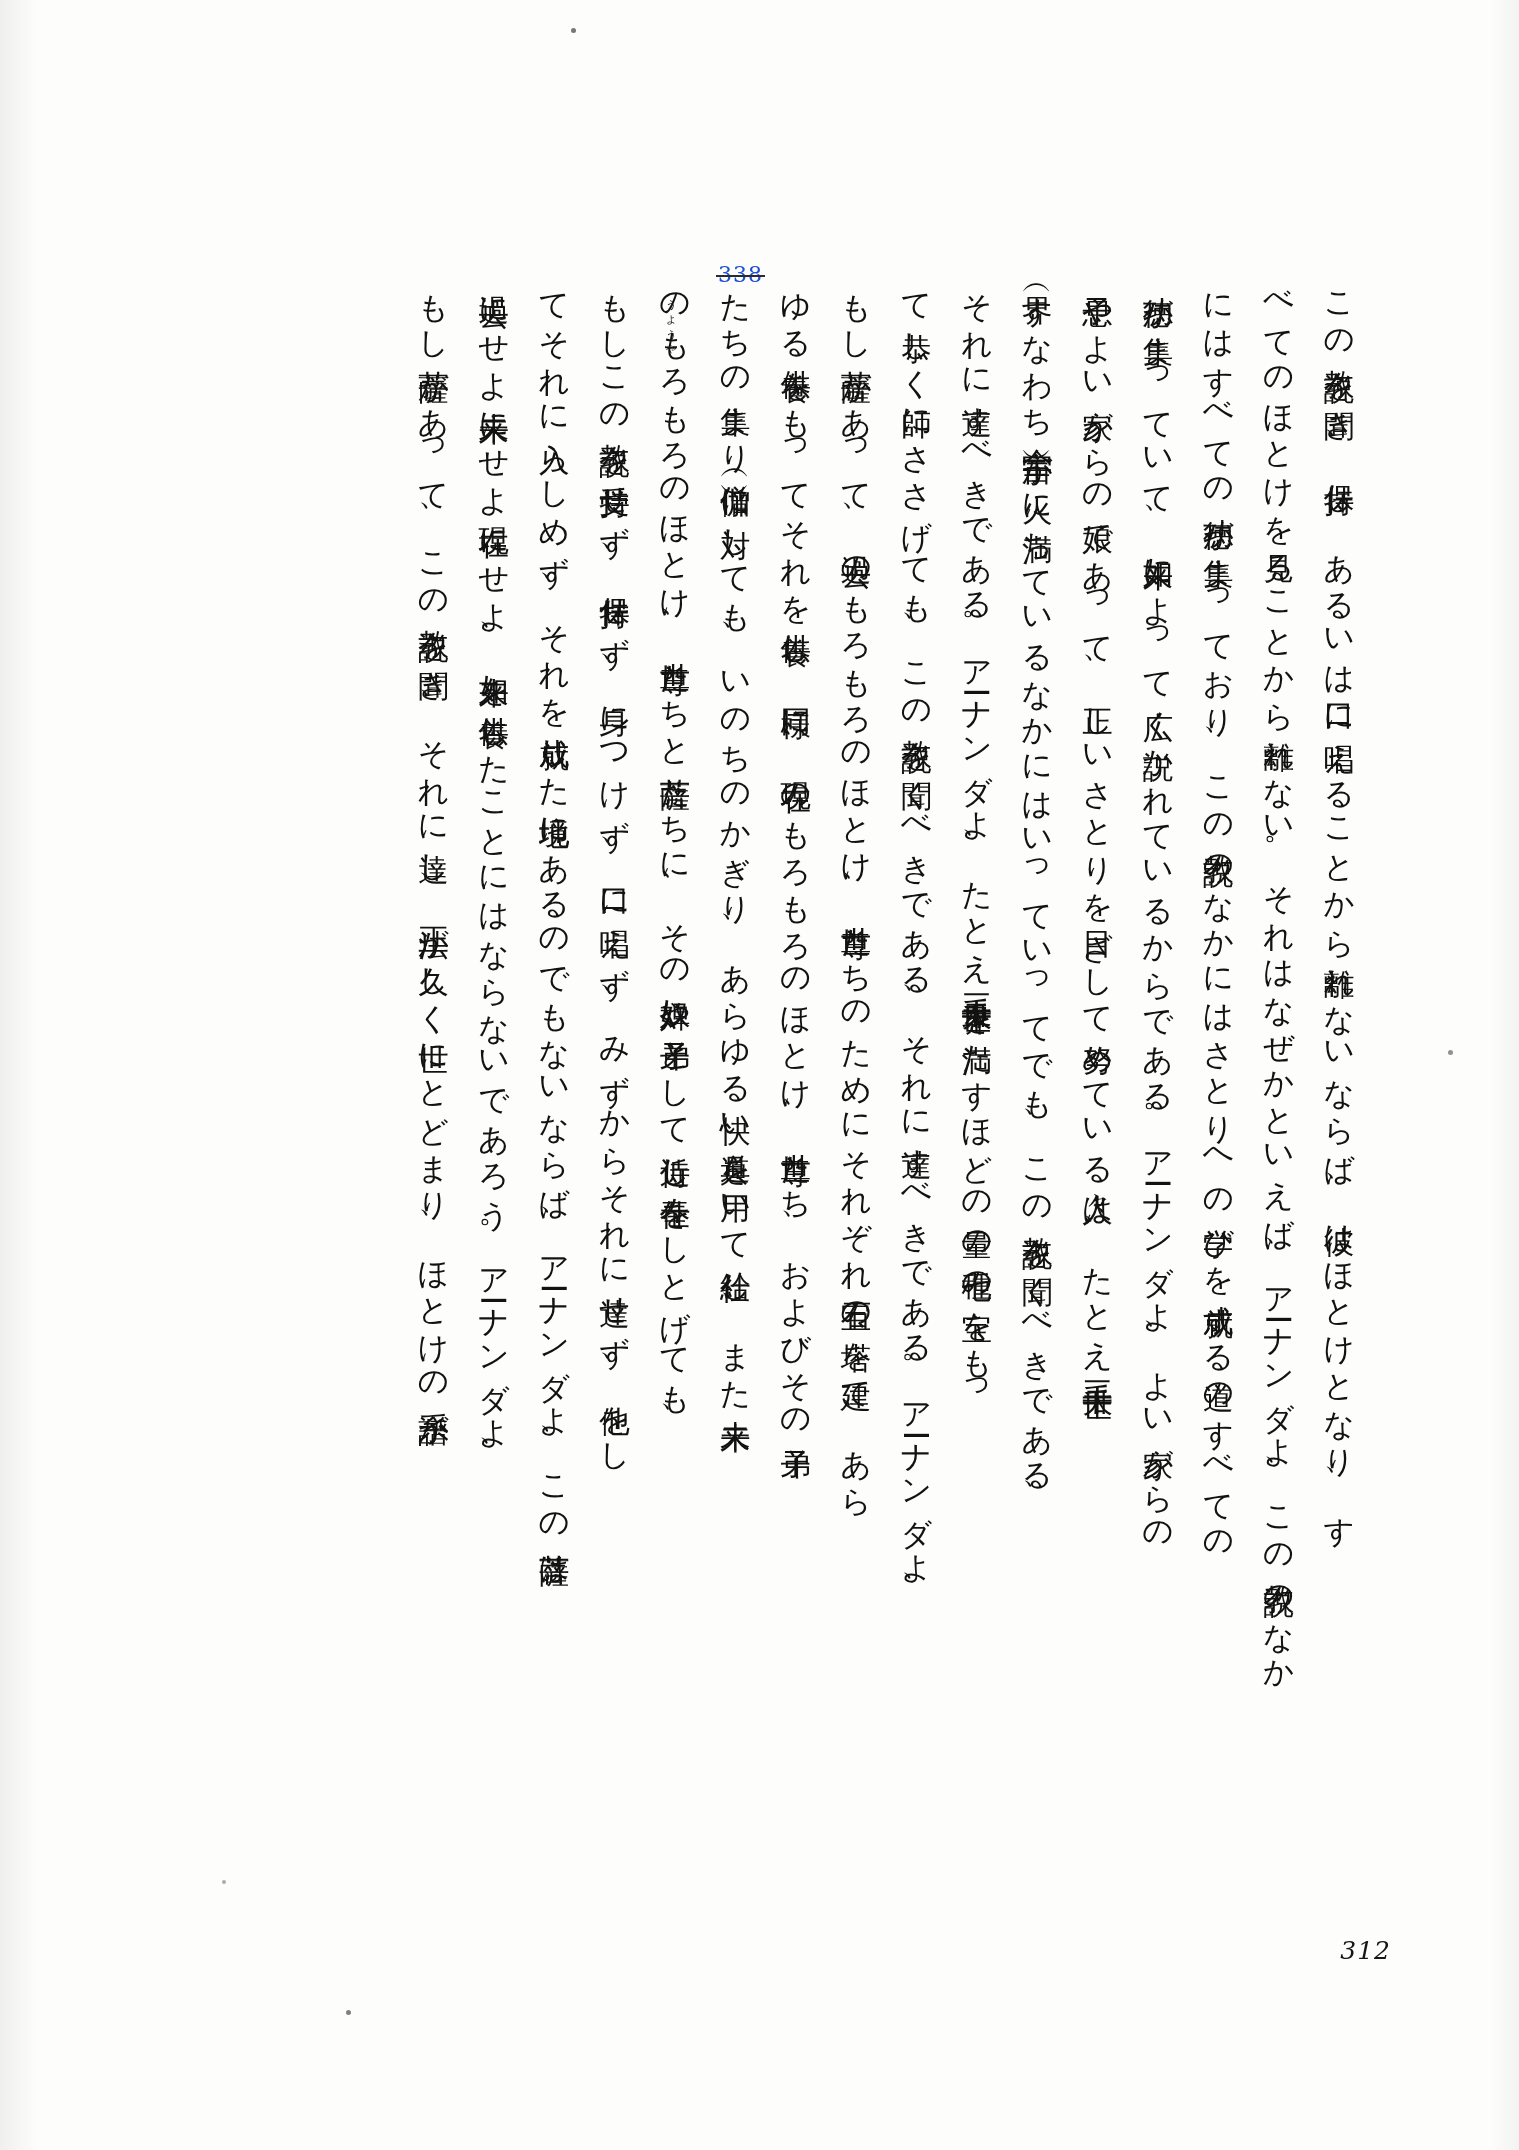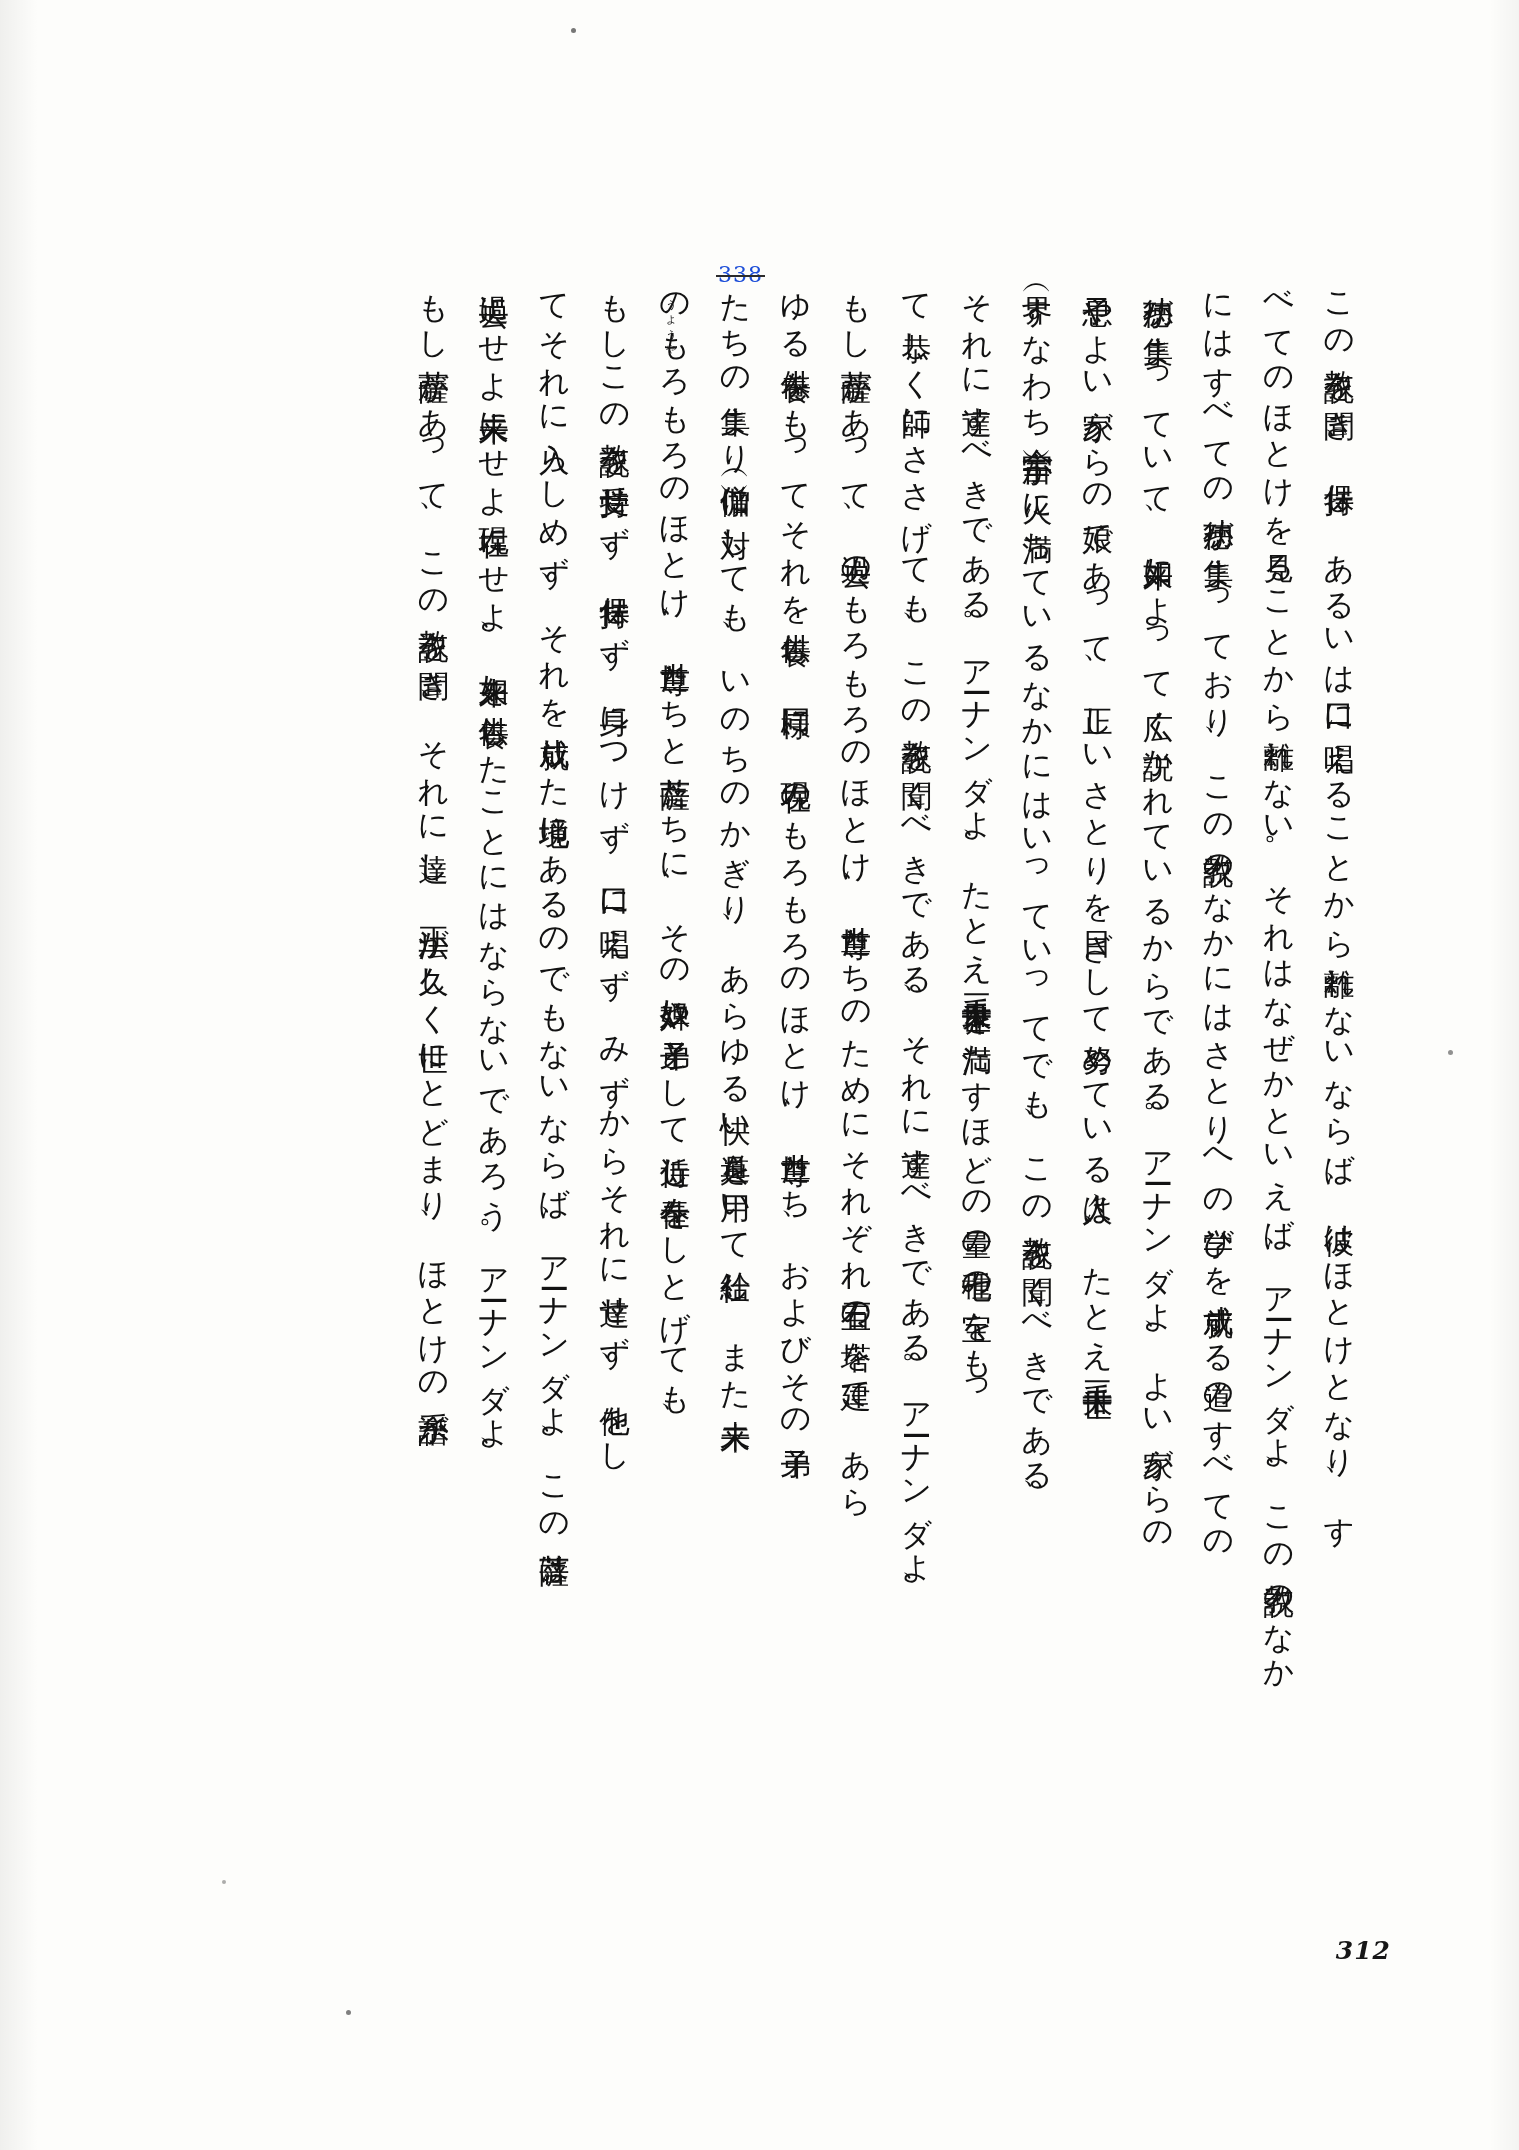--- a/index.html
+++ b/index.html
@@ -96,7 +96,6 @@
     font-family: "DejaVu Serif", "Liberation Serif", serif;
     color: #161616;
     letter-spacing: 1px;
-    font-weight: bold;
   }
 
   

